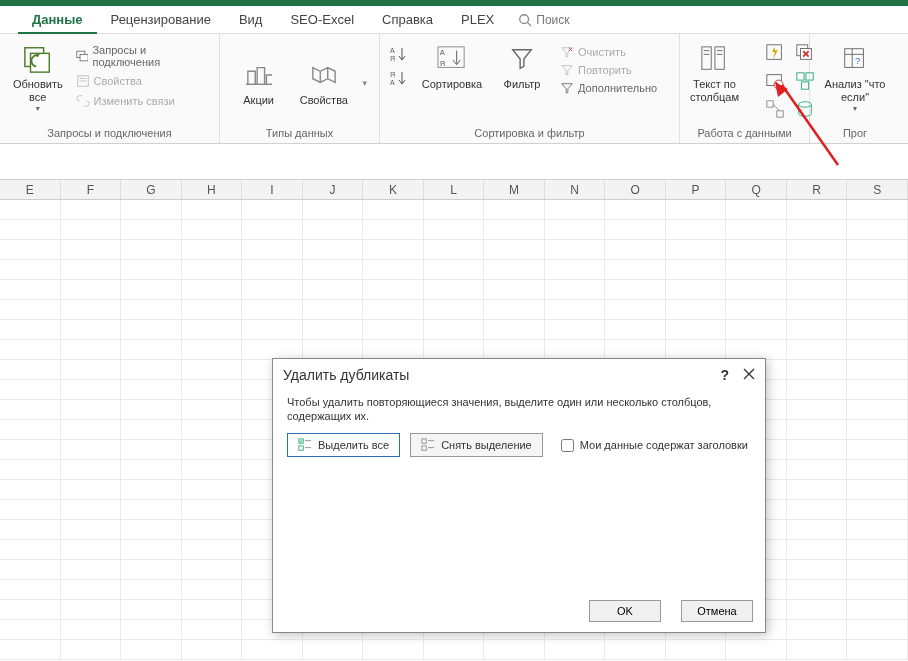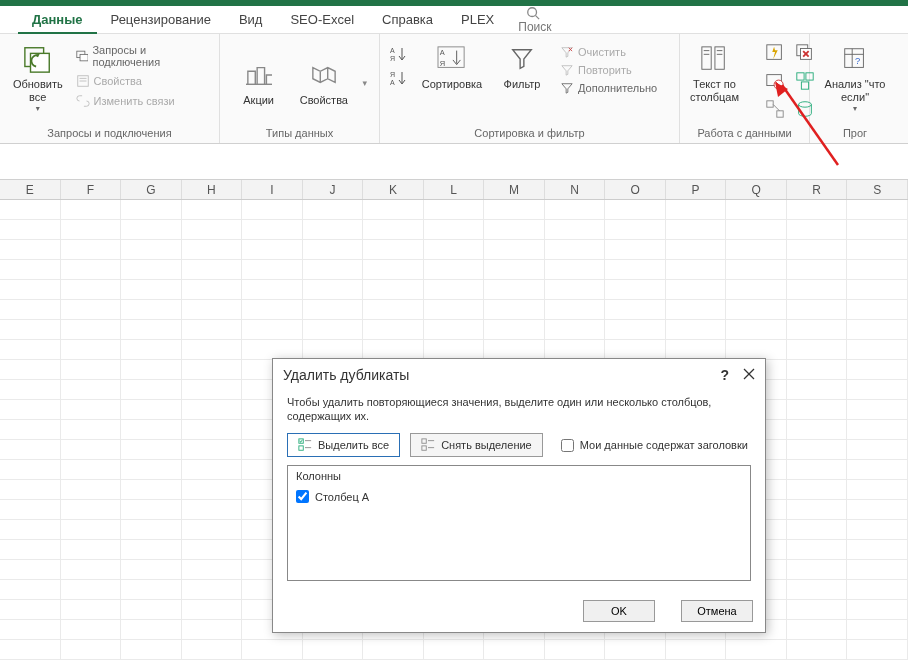--- a/index.html
+++ b/index.html
@@ -12,7 +12,7 @@
   .tabs { display: flex; align-items: center; height: 28px; background: #fff; padding-left: 18px; border-bottom: 1px solid #e0e0e0; }
   .tab { padding: 0 14px; height: 28px; line-height: 28px; font-size: 13px; color: #444; cursor: pointer; }
   .tab.active { color: #217346; border-bottom: 2px solid #217346; font-weight: 600; }
-  .search-wrap { display: flex; align-items: center; margin-left: 10px; color: #777; flex-direction: column; }
+  .search-wrap { display: flex; align-items: center; margin-left: 10px; color: #777; }
   .search-wrap svg { margin-right: 4px; }
   
   

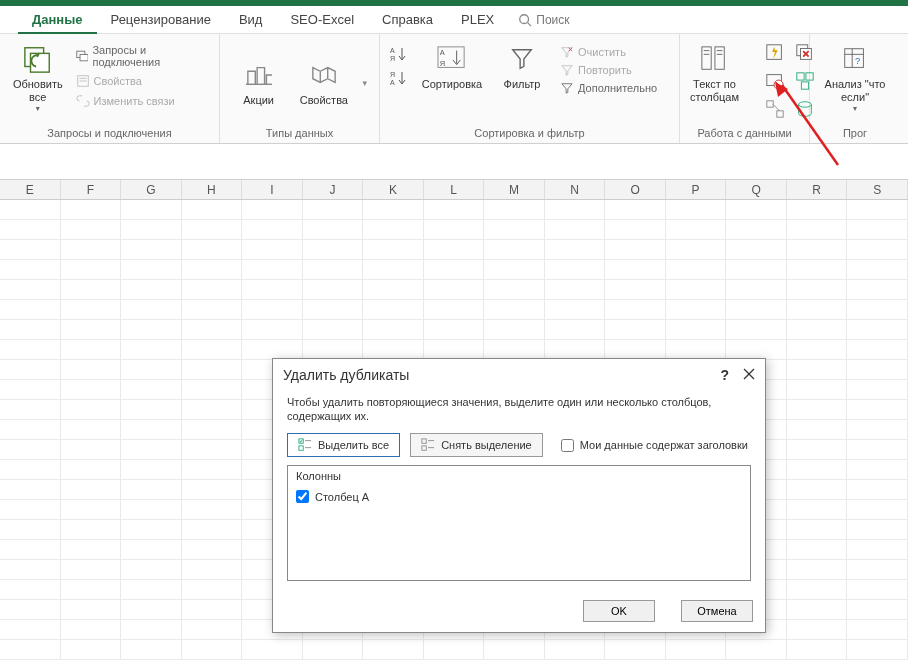--- a/index.html
+++ b/index.html
@@ -753,15 +753,6 @@
       <span>Мои данные содержат заголовки</span>
     </label>
   </div>
-  <div class="dlg-list">
-    <div class="dlg-list-head">Колонны</div>
-    <div class="dlg-list-body">
-      <label class="dlg-list-item">
-        <input type="checkbox" checked="" style="">
-        <span>Столбец A</span>
-      </label>
-    </div>
-  </div>
   <div class="dlg-footer">
     <button class="btn">OK</button>
     <button class="btn">Отмена</button>

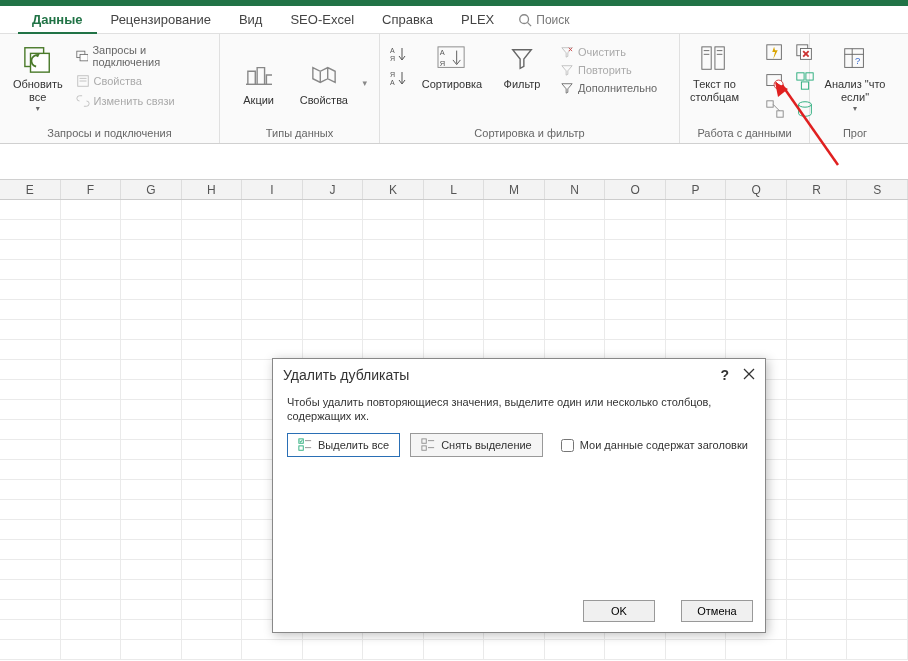--- a/index.html
+++ b/index.html
@@ -59,7 +59,7 @@
   .dlg-list-head { padding: 4px 8px; font-size: 11px; background: #fff; }
   .dlg-list-body { padding: 4px 8px; }
   .dlg-list-item { display: flex; align-items: center; gap: 6px; font-size: 11px; }
-  .dlg-footer { position: absolute; bottom: 10px; right: 12px; display: flex; gap: 26px; }
+  .dlg-footer { position: absolute; bottom: 10px; right: 12px; display: flex; gap: 20px; }
   .dlg-footer .btn { border: 1px solid #999; background: #f0f0f0; width: 72px; height: 22px; font-size: 11px; cursor: pointer; }
   
   

